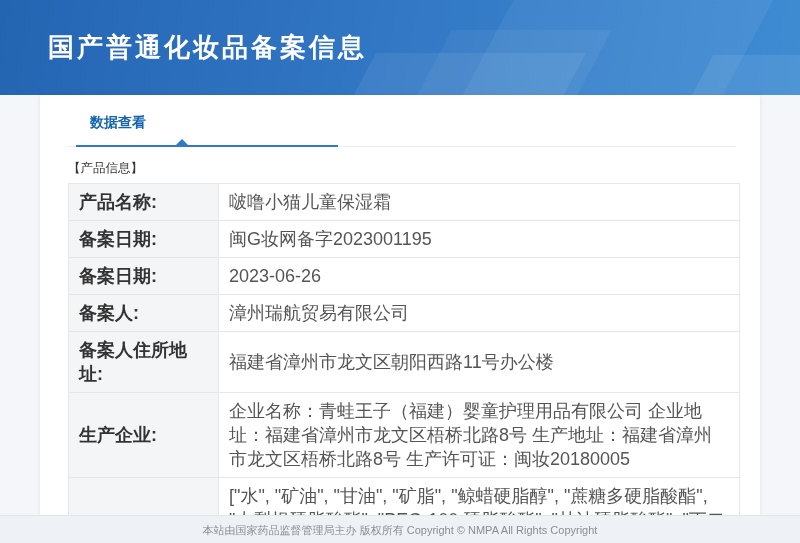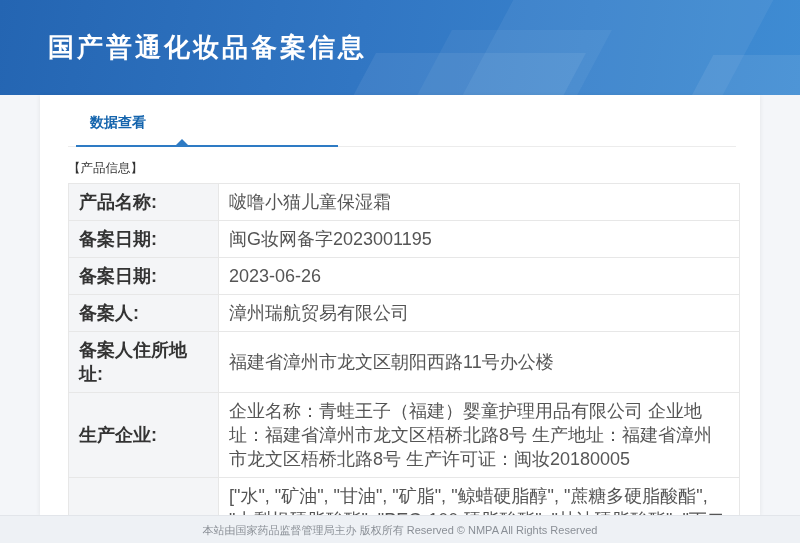--- a/index.html
+++ b/index.html
@@ -119,7 +119,7 @@
 </div>
 
 <div class="footer">
-  <span>本站由国家药品监督管理局主办 版权所有 Reserved © NMPA All Rights Reserved</span>
+  <span>本站由国家药品监督管理局主办 版权所有 Copyright © NMPA All Rights Copyright</span>
 </div>
 
 </body></html>

